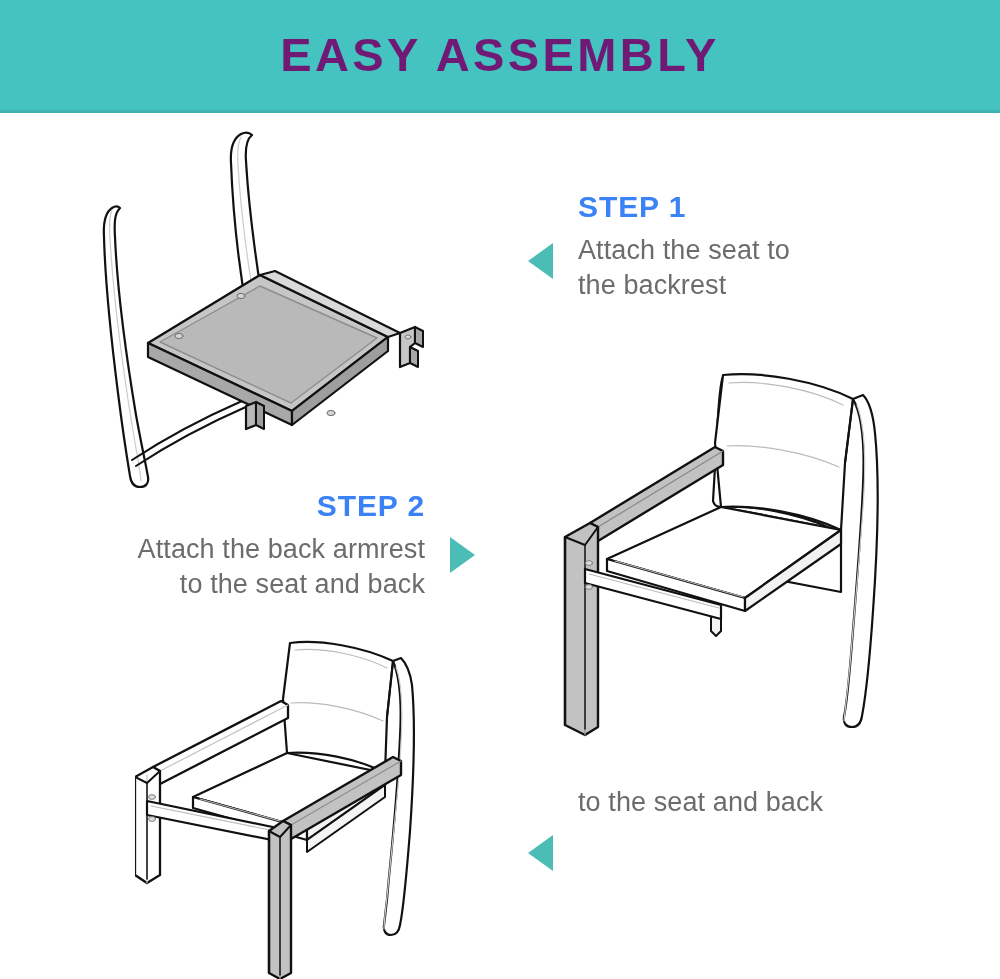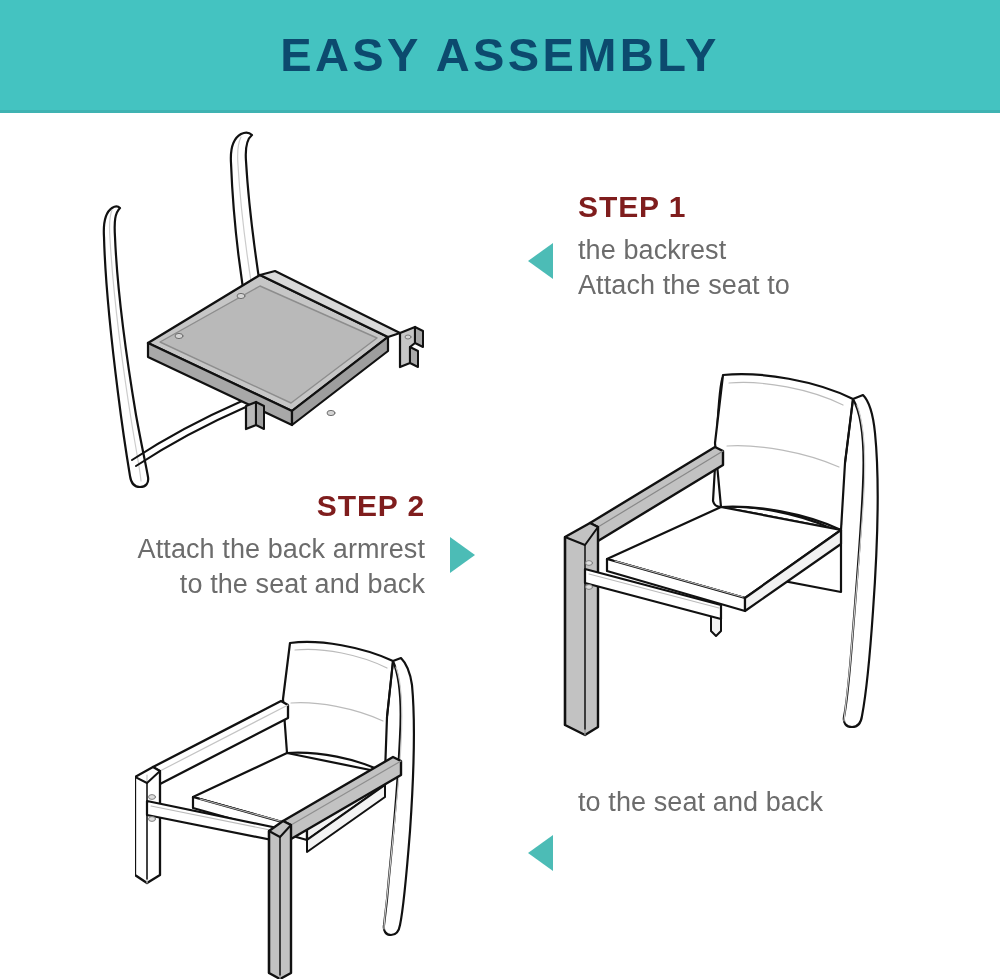--- a/index.html
+++ b/index.html
@@ -41,7 +41,7 @@
     background: #3fb3b2;
   }
   .banner-title {
-    color: #0c4a6e;
+    color: #701a75;
     font-size: 47px;
     font-weight: 700;
     letter-spacing: 3.4px;

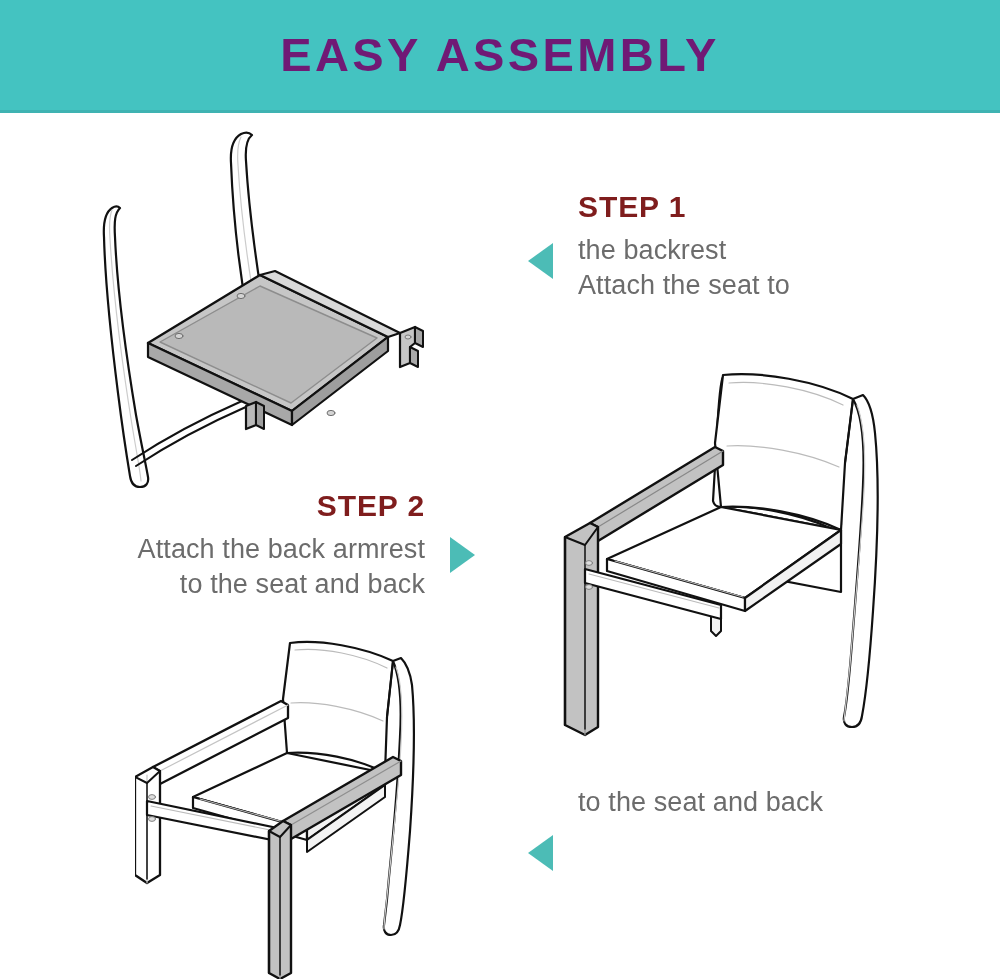--- a/index.html
+++ b/index.html
@@ -55,7 +55,7 @@
     position: absolute;
   }
   .step-heading {
-    color: #7f1d1d;
+    color: #3b82f6;
     font-size: 30px;
     font-weight: 700;
     letter-spacing: 0.9px;

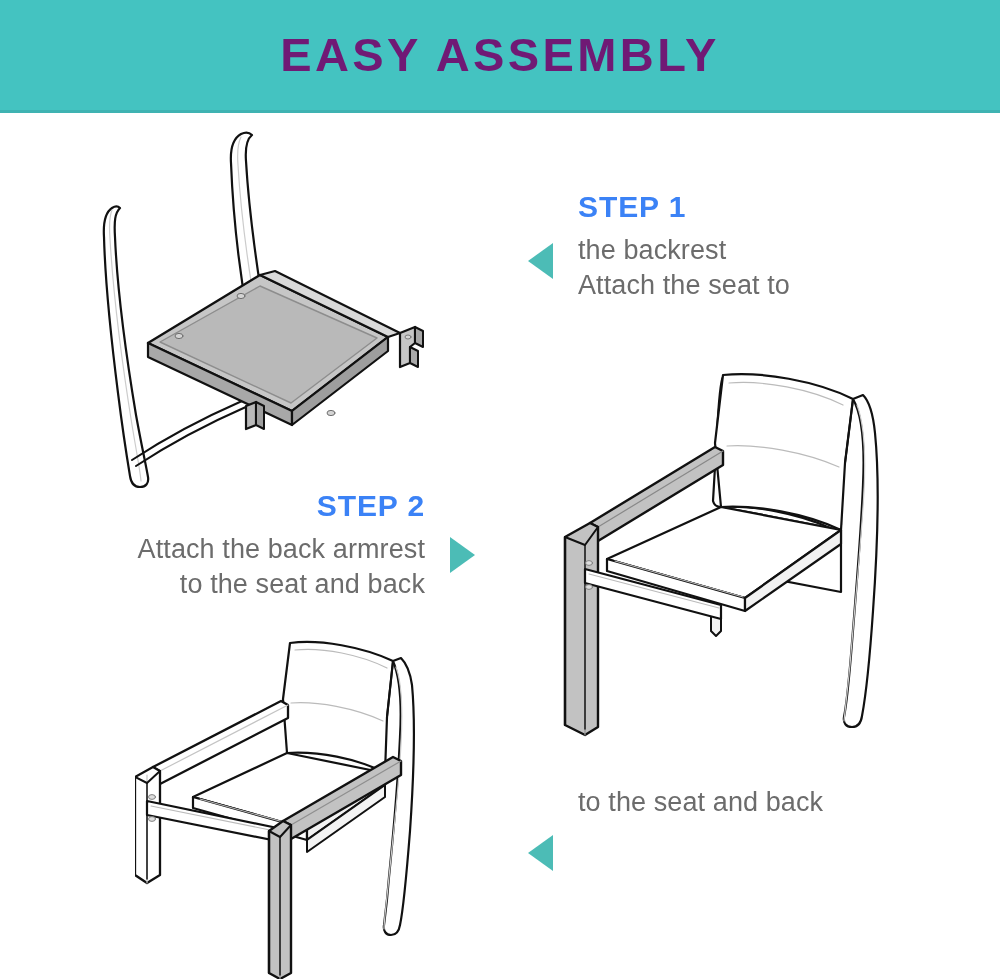--- a/index.html
+++ b/index.html
@@ -163,8 +163,8 @@
   <div class="step-block step-left-align" style="left:578px; top:192px; width:360px;">
     <div class="step-heading">STEP 1</div>
     <div class="step-desc">
+      <div>Attach the seat to</div>
       <div>the backrest</div>
-      <div>Attach the seat to</div>
     </div>
   </div>
   <div class="arrow arrow-left" style="left:528px; top:243px;"></div>

